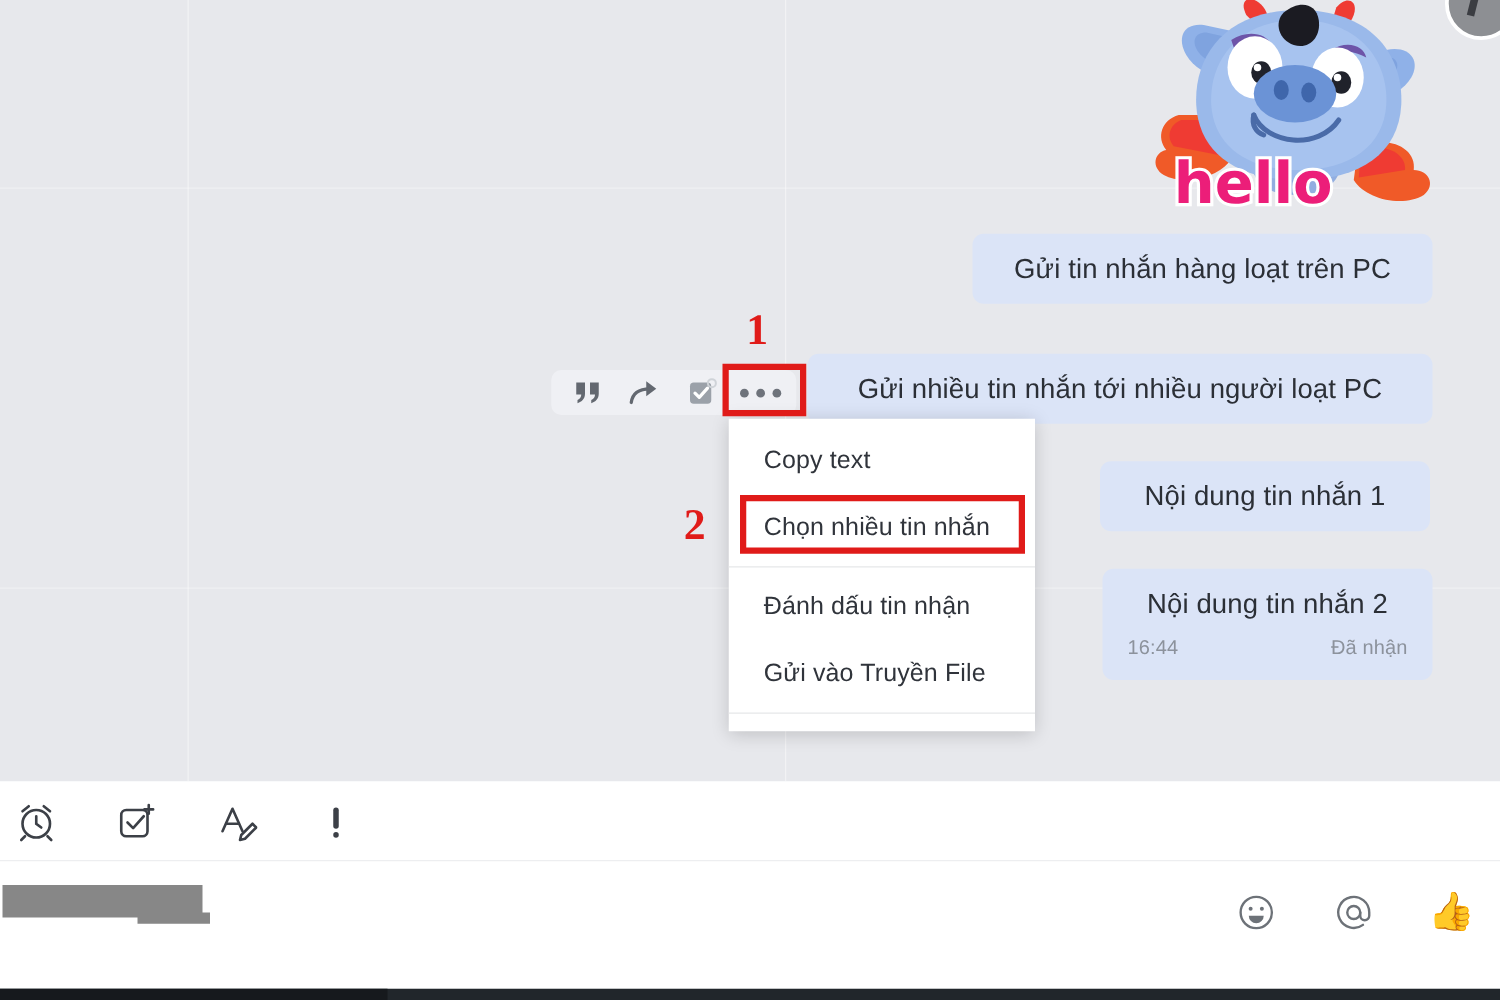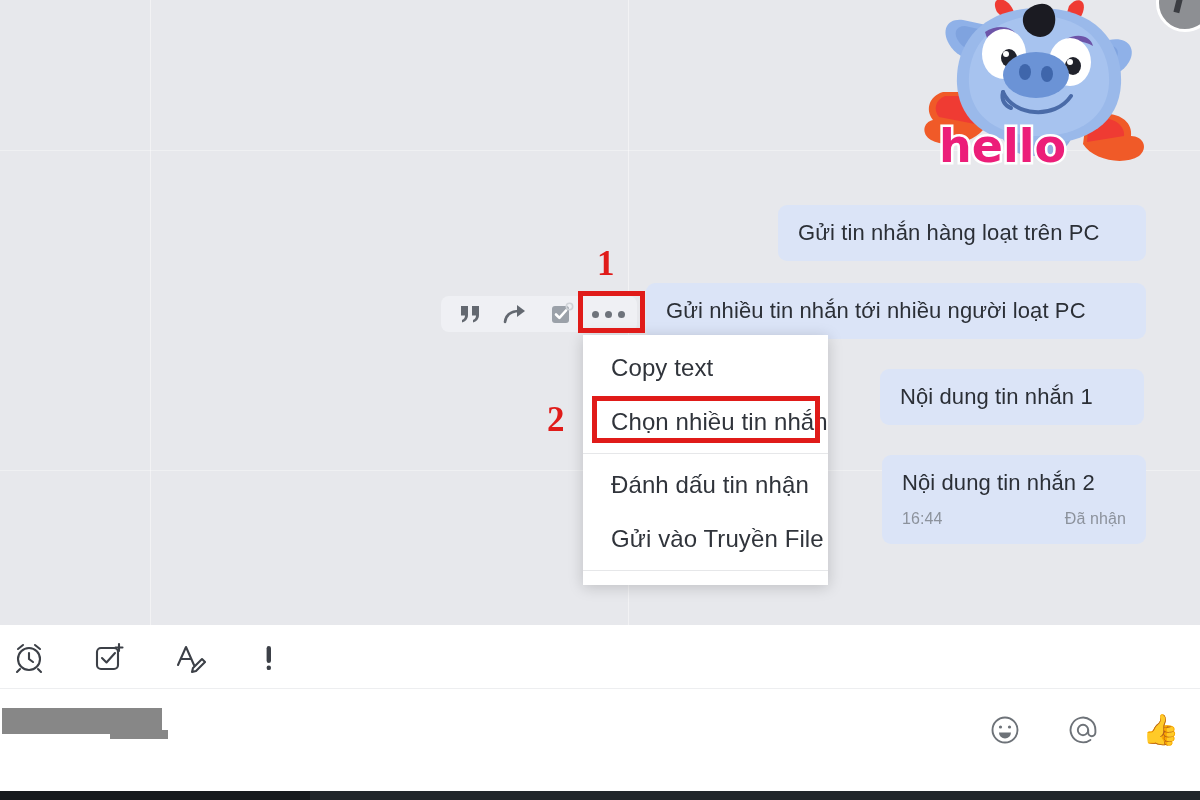--- a/index.html
+++ b/index.html
@@ -17,6 +17,7 @@
     height: 800px;
     background: #e7e8ec;
     overflow: hidden;
+    text-align: center;
   }
 
   

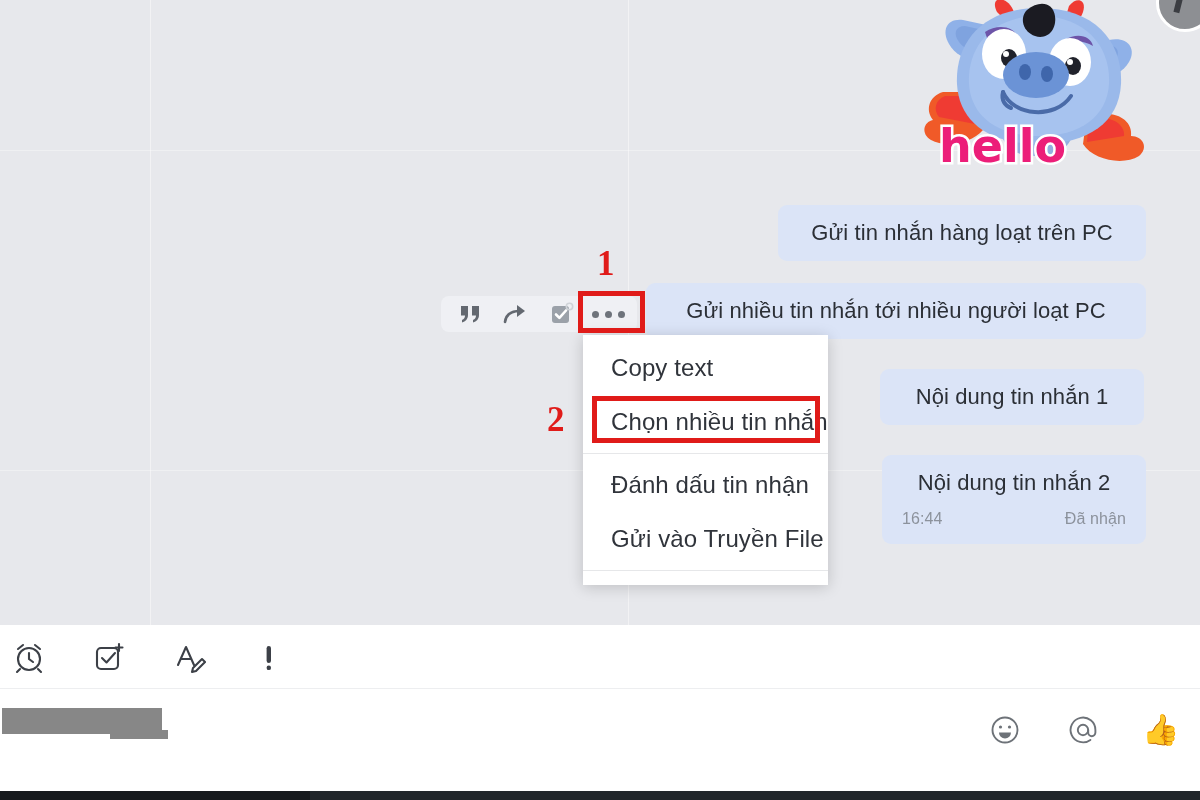--- a/index.html
+++ b/index.html
@@ -99,7 +99,7 @@
   }
   .bubble .meta .status { margin-left: 36px; }
 
-  #bubble-1 { right: 54px; top: 205px; width: 368px; }
+  #bubble-1 { right: 54px; top: 187px; width: 368px; }
   #bubble-2 { right: 54px; top: 283px; width: 500px; }
   #bubble-3 { right: 56px; top: 369px; width: 264px; }
   #bubble-4 { right: 54px; top: 455px; width: 264px; }

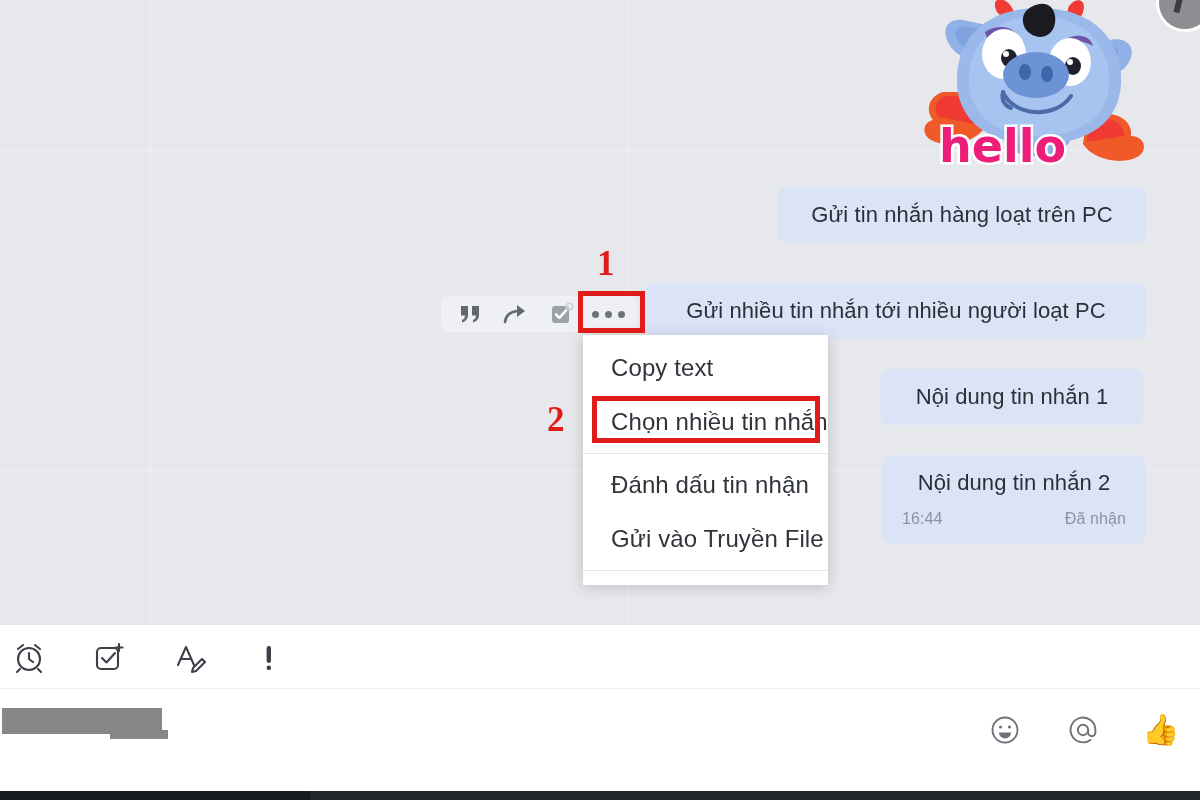--- a/index.html
+++ b/index.html
@@ -151,7 +151,7 @@
     display: flex;
     align-items: center;
     padding-left: 28px;
-    font-size: 24px;
+    font-size: 20px;
     color: #30343b;
     box-sizing: border-box;
     letter-spacing: .1px;

